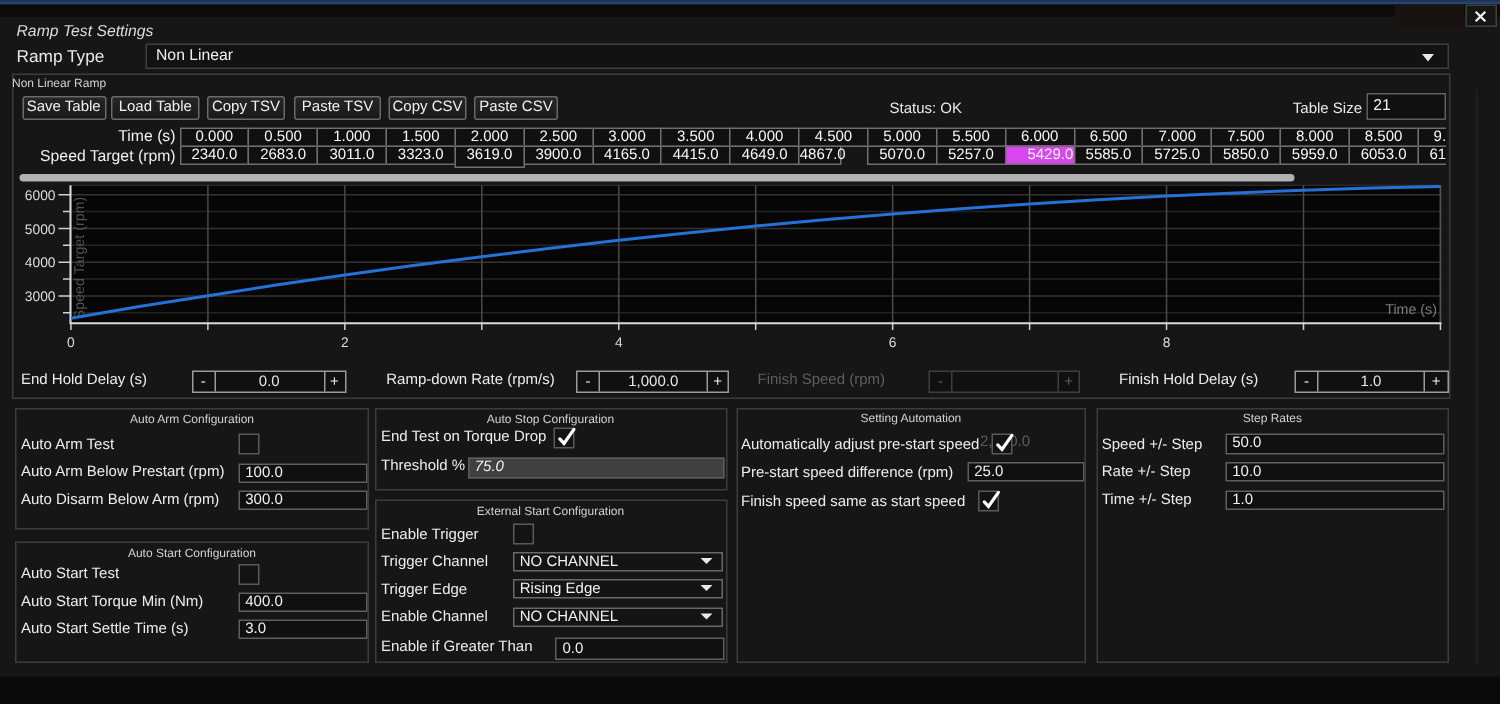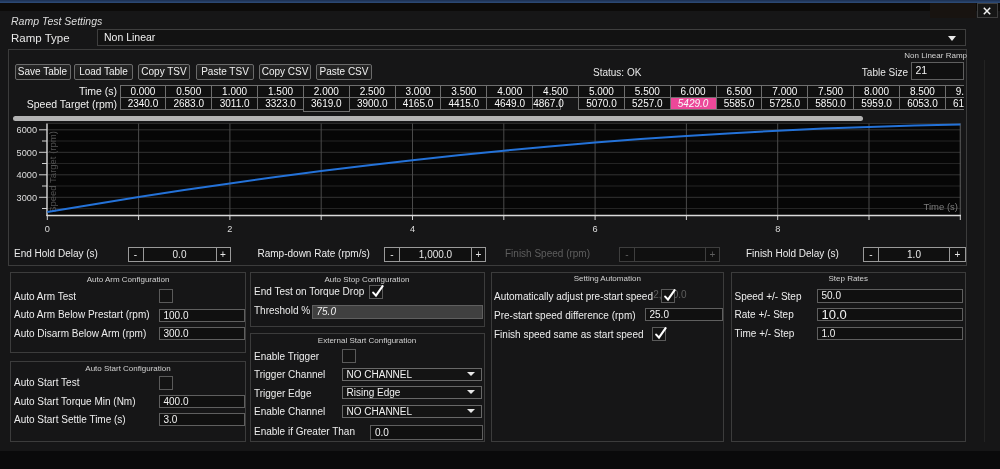--- a/index.html
+++ b/index.html
@@ -22,7 +22,7 @@
 <div style="position:absolute;left:11px;top:31.5px;font-size:11.5px;color:#e8e8e8;white-space:nowrap;">Ramp Type</div>
 <div style="position:absolute;left:97px;top:28.5px;width:869px;height:17px;border:1px solid #3f3f3f;background:#121212;box-sizing:border-box;font-size:10.5px;color:#f0f0f0;padding-left:6px;line-height:15px;">Non Linear<div style="position:absolute;right:9px;top:6px;width:0;height:0;border-left:4.5px solid transparent;border-right:4.5px solid transparent;border-top:5px solid #e8e8e8;"></div></div>
 <div style="position:absolute;left:8px;top:48.5px;width:959px;height:217px;border:1px solid #3c3c3c;box-sizing:border-box;"></div>
-<div style="position:absolute;left:8px;top:51px;width:959px;text-align:right;font-size:8px;color:#d2d2d2;">Non Linear Ramp</div>
+<div style="position:absolute;left:8px;top:51px;width:764px;text-align:left;font-size:8px;color:#d2d2d2;">Non Linear Ramp</div>
 <div style="position:absolute;left:14.5px;top:64px;width:56px;height:15.5px;border:1px solid #6b6b6b;border-radius:2px;background:linear-gradient(#262626,#191919);box-sizing:border-box;font-size:10px;color:#f0f0f0;text-align:center;line-height:13.5px;white-space:nowrap;">Save Table</div>
 <div style="position:absolute;left:74px;top:64px;width:59px;height:15.5px;border:1px solid #6b6b6b;border-radius:2px;background:linear-gradient(#262626,#191919);box-sizing:border-box;font-size:10px;color:#f0f0f0;text-align:center;line-height:13.5px;white-space:nowrap;">Load Table</div>
 <div style="position:absolute;left:138px;top:64px;width:52px;height:15.5px;border:1px solid #6b6b6b;border-radius:2px;background:linear-gradient(#262626,#191919);box-sizing:border-box;font-size:10px;color:#f0f0f0;text-align:center;line-height:13.5px;white-space:nowrap;">Copy TSV</div>

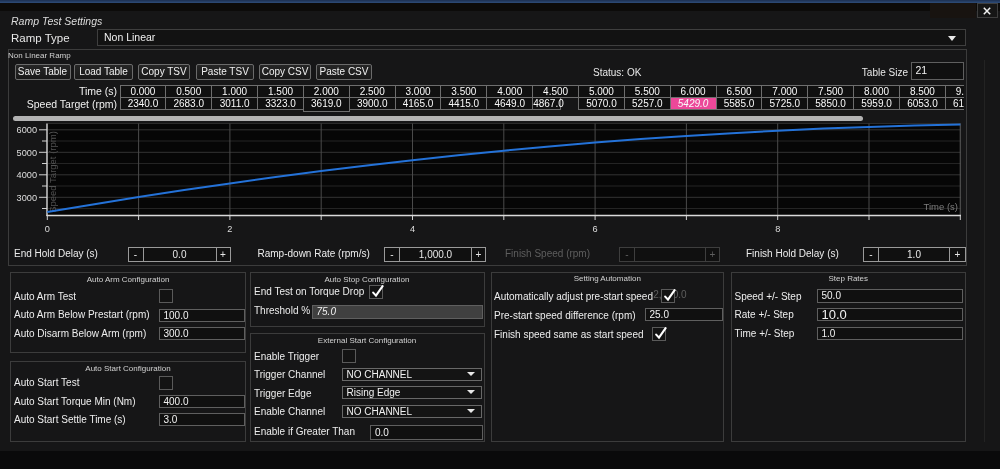--- a/index.html
+++ b/index.html
@@ -60,7 +60,7 @@
       <div style="position:absolute;left:623.9px;top:84.5px;width:46.85px;height:13px;border:1px solid #6e6e6e;background:#101010;box-sizing:border-box;font-size:10px;color:#fafafa;text-align:center;line-height:11.5px;">5.500</div>
       <div style="position:absolute;left:623.9px;top:96.5px;width:46.85px;height:13px;border:1px solid #6e6e6e;background:#101010;box-sizing:border-box;font-size:10px;color:#fafafa;text-align:center;line-height:11.5px;">5257.0</div>
       <div style="position:absolute;left:669.7px;top:84.5px;width:46.85px;height:13px;border:1px solid #6e6e6e;background:#101010;box-sizing:border-box;font-size:10px;color:#fafafa;text-align:center;line-height:11.5px;">6.000</div>
-      <div style="position:absolute;left:669.7px;top:96.5px;width:46.85px;height:13px;border:1px solid #6e6e6e;background:#ec4899;box-sizing:border-box;font-size:10px;color:#fafafa;text-align:center;line-height:11.5px;font-style:italic;">5429.0</div>
+      <div style="position:absolute;left:669.7px;top:96.5px;width:46.85px;height:13px;border:1px solid #6e6e6e;background:#d946ef;box-sizing:border-box;font-size:10px;color:#fafafa;text-align:right;line-height:11.5px;">5429.0</div>
       <div style="position:absolute;left:715.6px;top:84.5px;width:46.85px;height:13px;border:1px solid #6e6e6e;background:#101010;box-sizing:border-box;font-size:10px;color:#fafafa;text-align:center;line-height:11.5px;">6.500</div>
       <div style="position:absolute;left:715.6px;top:96.5px;width:46.85px;height:13px;border:1px solid #6e6e6e;background:#101010;box-sizing:border-box;font-size:10px;color:#fafafa;text-align:center;line-height:11.5px;">5585.0</div>
       <div style="position:absolute;left:761.4px;top:84.5px;width:46.85px;height:13px;border:1px solid #6e6e6e;background:#101010;box-sizing:border-box;font-size:10px;color:#fafafa;text-align:center;line-height:11.5px;">7.000</div>

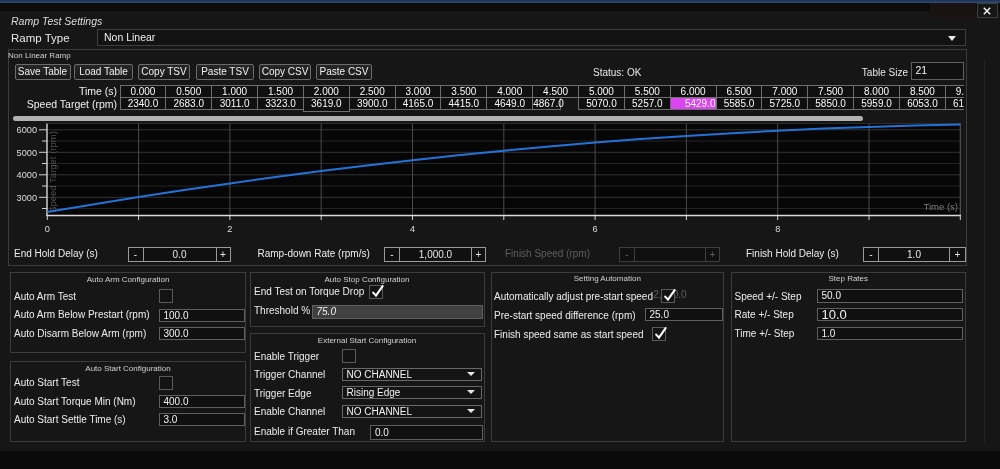--- a/index.html
+++ b/index.html
@@ -213,7 +213,7 @@
 <div style="position:absolute;left:734.5px;top:290.5px;font-size:10px;color:#ededed;white-space:nowrap;">Speed +/- Step</div>
 <div style="position:absolute;left:816.5px;top:289px;width:146px;height:13.5px;border:1px solid #5f5f5f;background:#101010;box-sizing:border-box;font-size:10px;color:#f2f2f2;padding-left:4px;line-height:11.5px;white-space:nowrap;overflow:hidden;">50.0</div>
 <div style="position:absolute;left:734.5px;top:309px;font-size:10px;color:#ededed;white-space:nowrap;">Rate +/- Step</div>
-<div style="position:absolute;left:816.5px;top:307.5px;width:146px;height:13.5px;border:1px solid #5f5f5f;background:#101010;box-sizing:border-box;font-size:13px;color:#f2f2f2;padding-left:4px;line-height:11.5px;white-space:nowrap;overflow:hidden;">10.0</div>
+<div style="position:absolute;left:816.5px;top:307.5px;width:146px;height:13.5px;border:1px solid #5f5f5f;background:#101010;box-sizing:border-box;font-size:10px;color:#f2f2f2;padding-left:4px;line-height:11.5px;white-space:nowrap;overflow:hidden;">10.0</div>
 <div style="position:absolute;left:734.5px;top:327.5px;font-size:10px;color:#ededed;white-space:nowrap;">Time +/- Step</div>
 <div style="position:absolute;left:816.5px;top:326.5px;width:146px;height:13.5px;border:1px solid #5f5f5f;background:#101010;box-sizing:border-box;font-size:10px;color:#f2f2f2;padding-left:4px;line-height:11.5px;white-space:nowrap;overflow:hidden;">1.0</div>
 </div>

